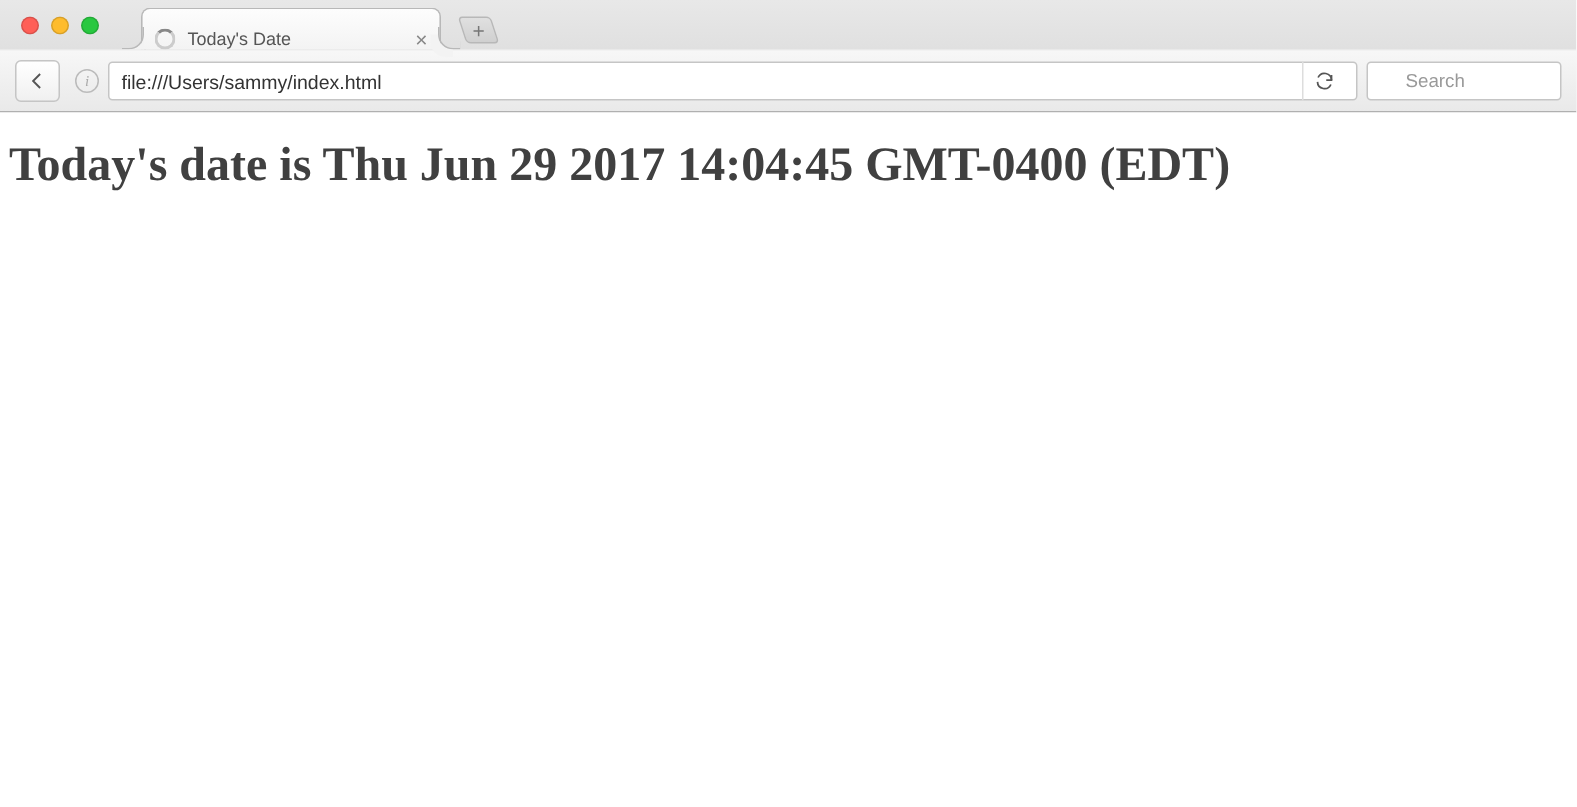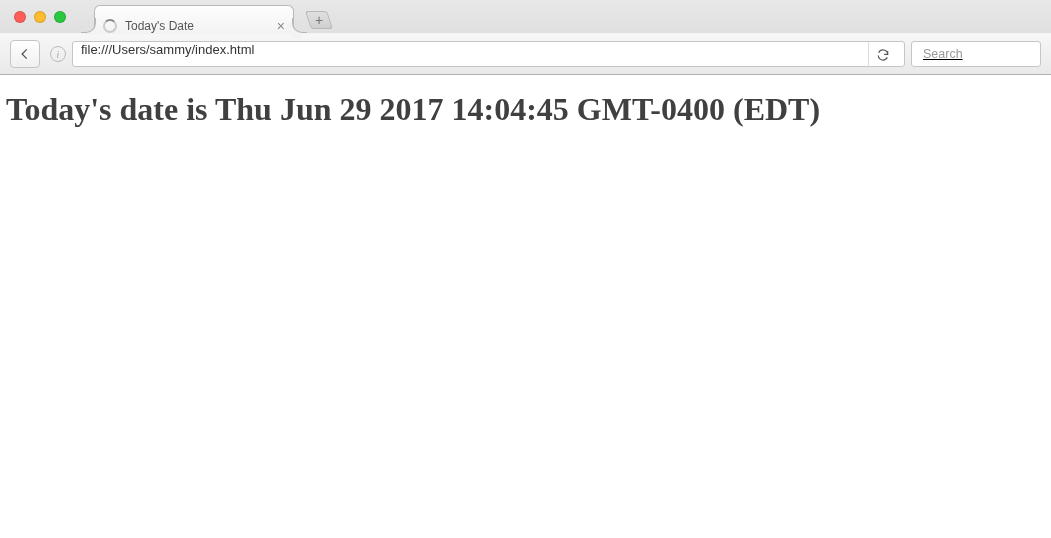--- a/index.html
+++ b/index.html
@@ -143,7 +143,7 @@
       border: 1px solid #c5c5c5;
       border-radius: 3px;
       display: flex;
-      align-items: flex-start;
+      align-items: center;
       padding: 0 8px;
     }
     .url-bar input {

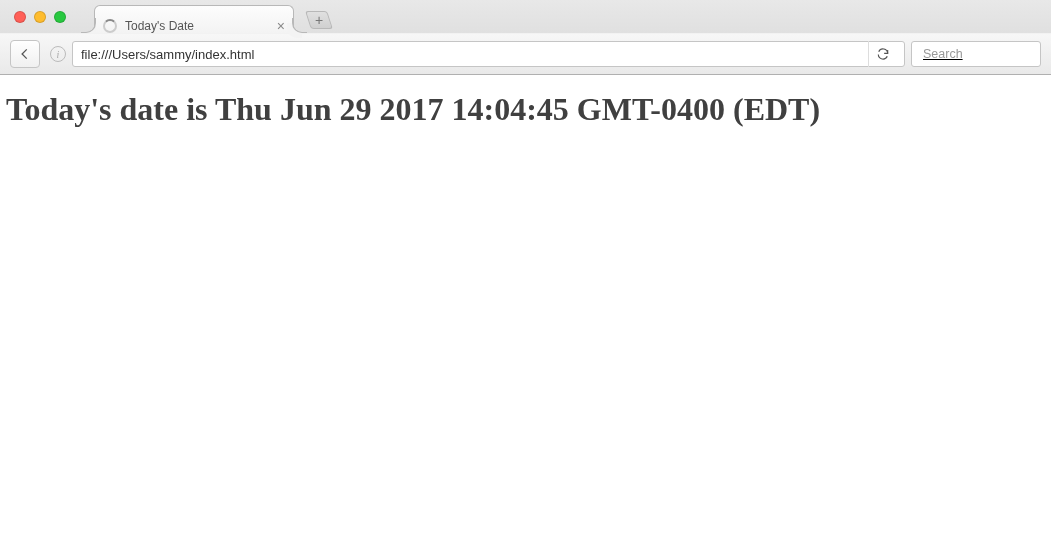--- a/index.html
+++ b/index.html
@@ -171,9 +171,8 @@
       border-radius: 3px;
       display: flex;
       align-items: center;
-      padding: 0 6px;
+      padding: 0 20px;
       gap: 5px;
-      text-decoration: underline;
     }
     .search-bar input {
       border: none;

